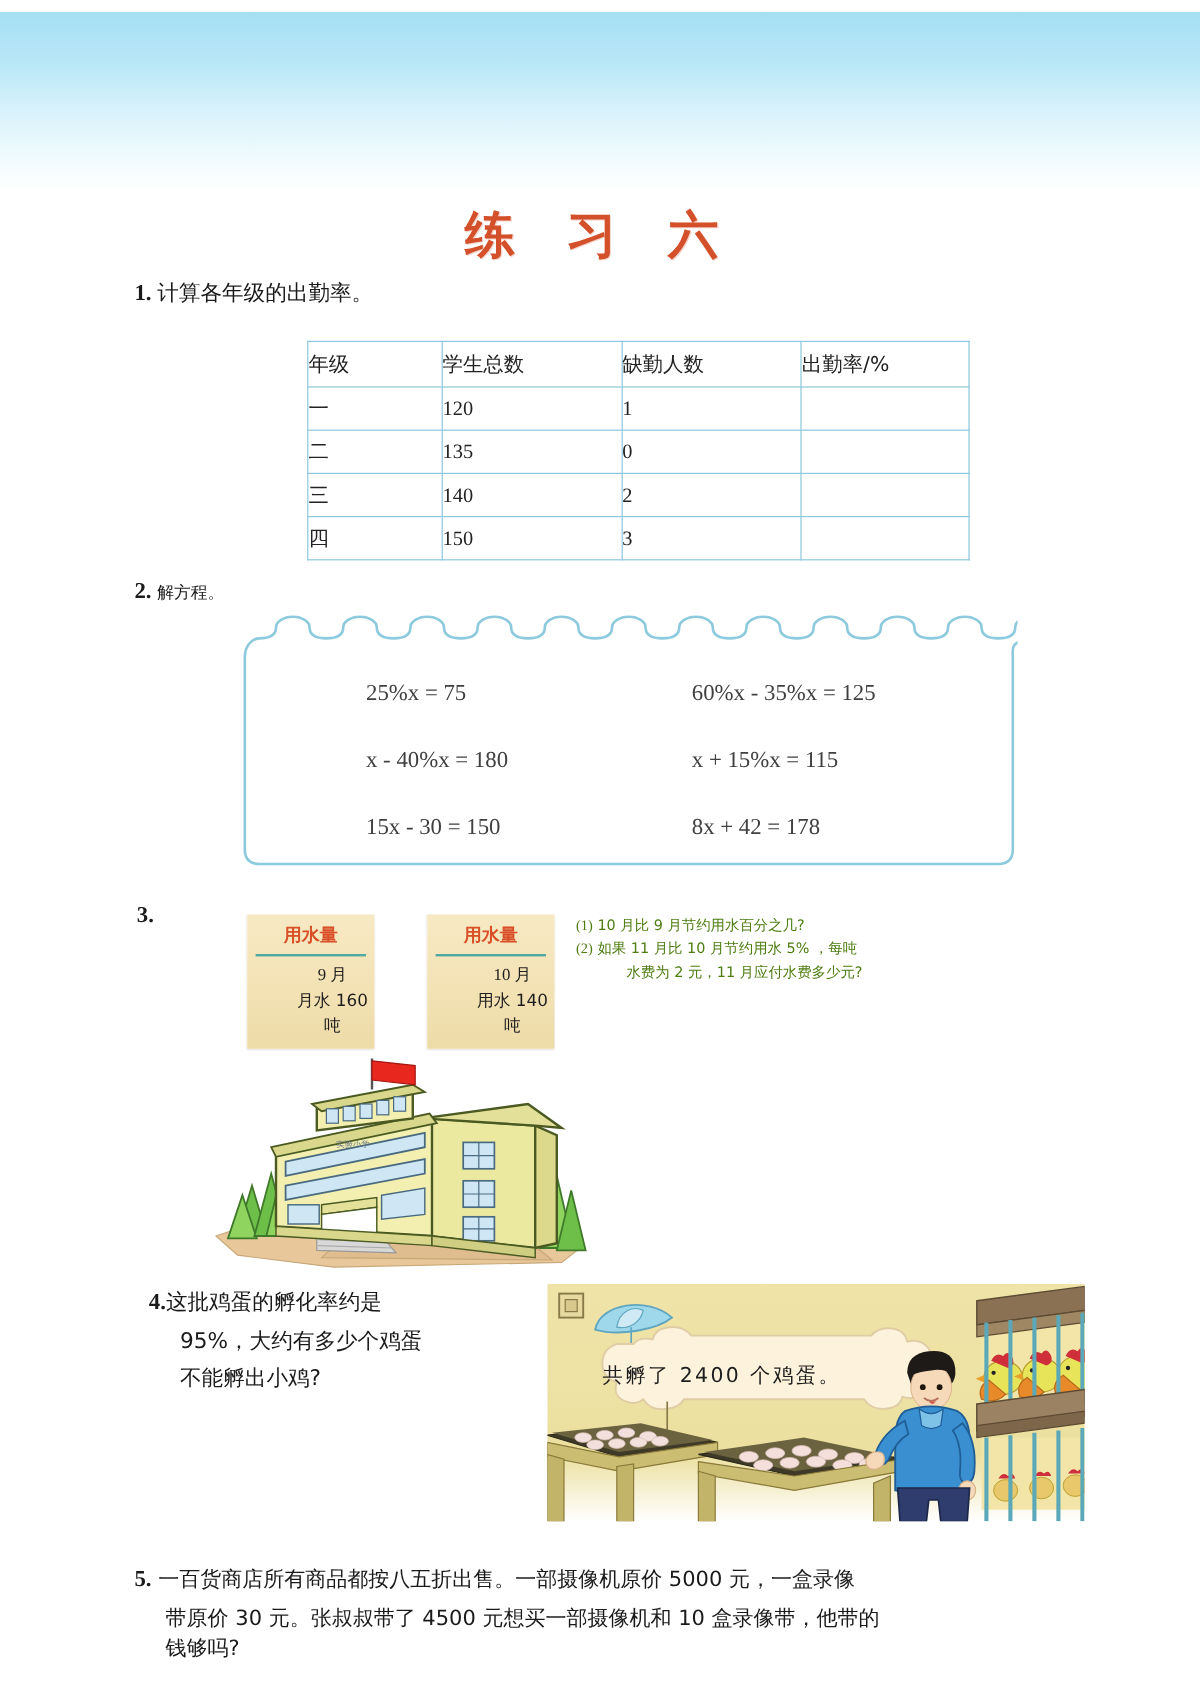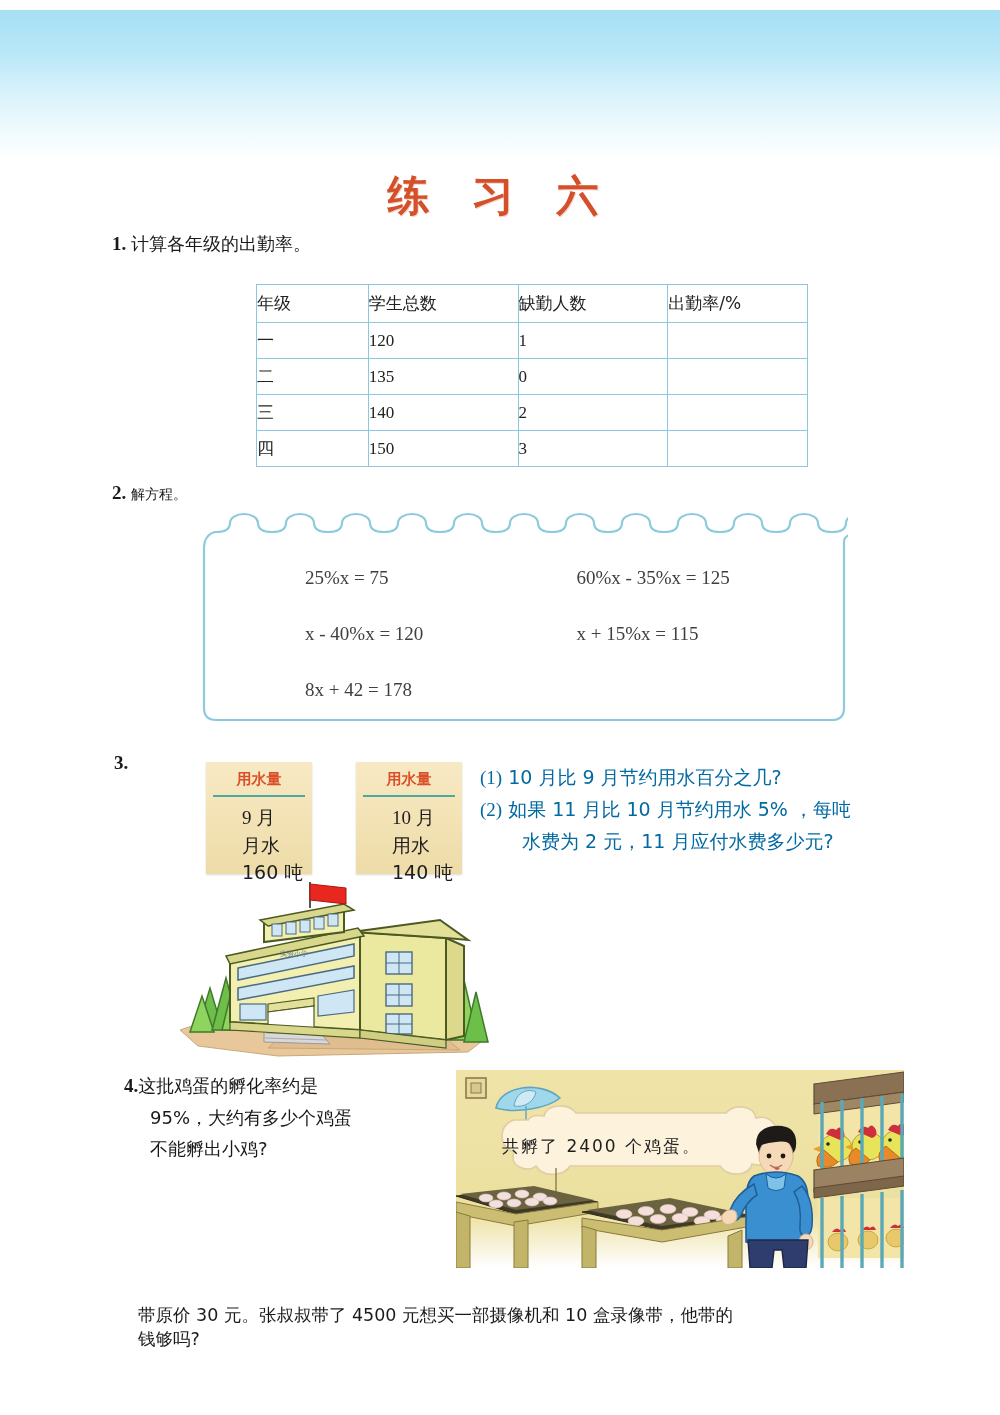--- a/index.html
+++ b/index.html
@@ -202,7 +202,7 @@
     <div class="eq-grid">
       <div class="eq">25%x = 75</div>
       <div class="eq">60%x - 35%x = 125</div>
-      <div class="eq">x - 40%x = 120</div>
+      <div class="eq">x - 40%x = 180</div>
       <div class="eq">x + 15%x = 115</div>
       <div class="eq">8x + 42 = 178</div>
     </div>

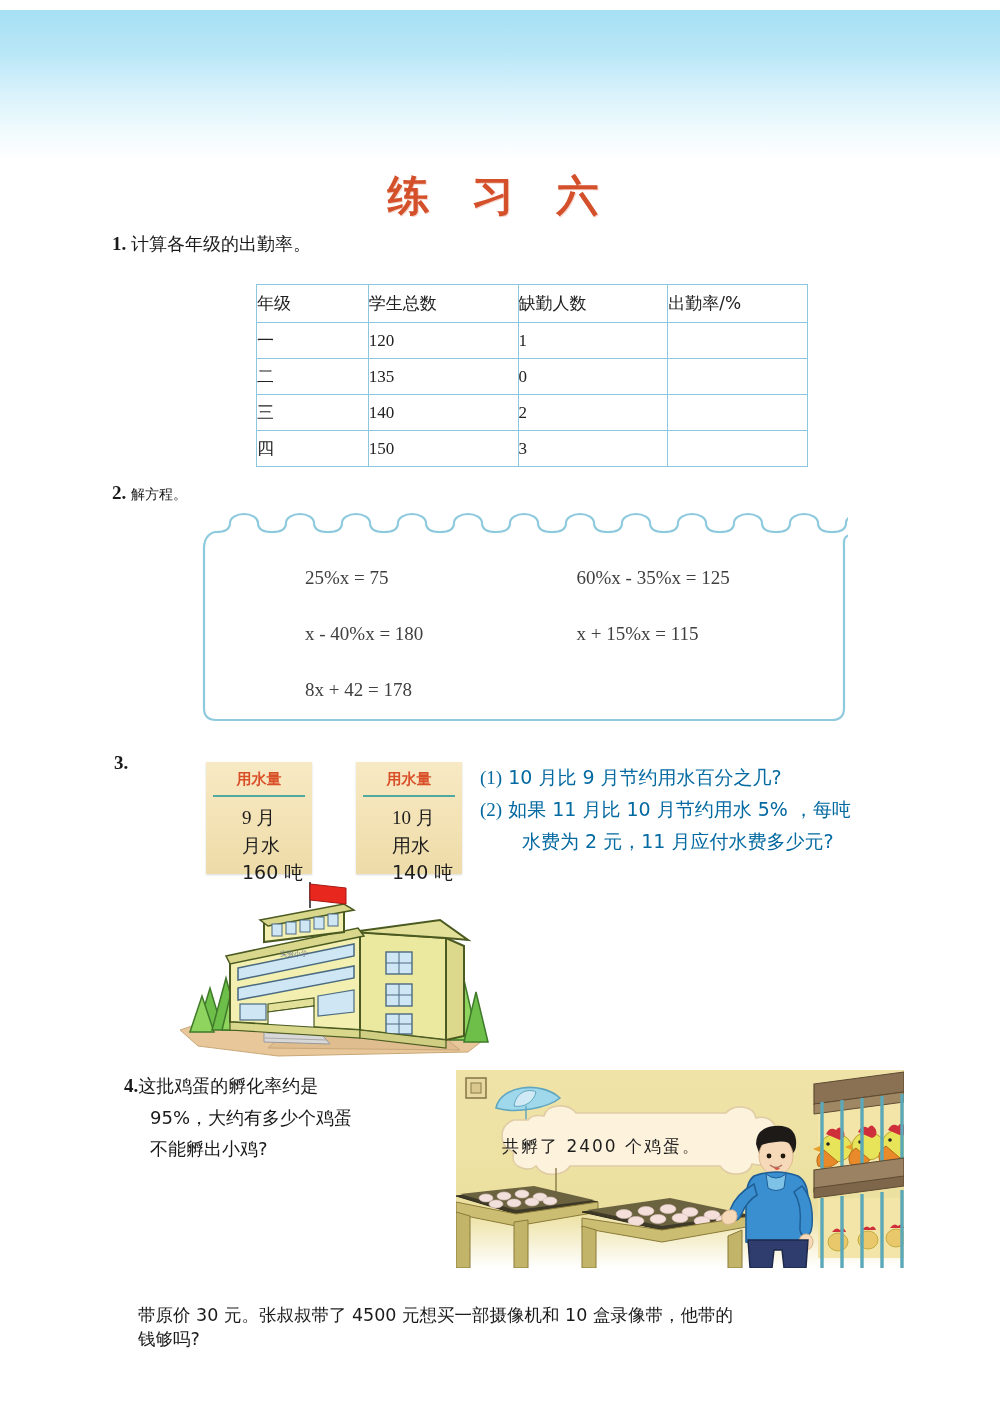--- a/index.html
+++ b/index.html
@@ -204,6 +204,7 @@
       <div class="eq">60%x - 35%x = 125</div>
       <div class="eq">x - 40%x = 180</div>
       <div class="eq">x + 15%x = 115</div>
+      <div class="eq">15x - 30 = 150</div>
       <div class="eq">8x + 42 = 178</div>
     </div>
   </div>

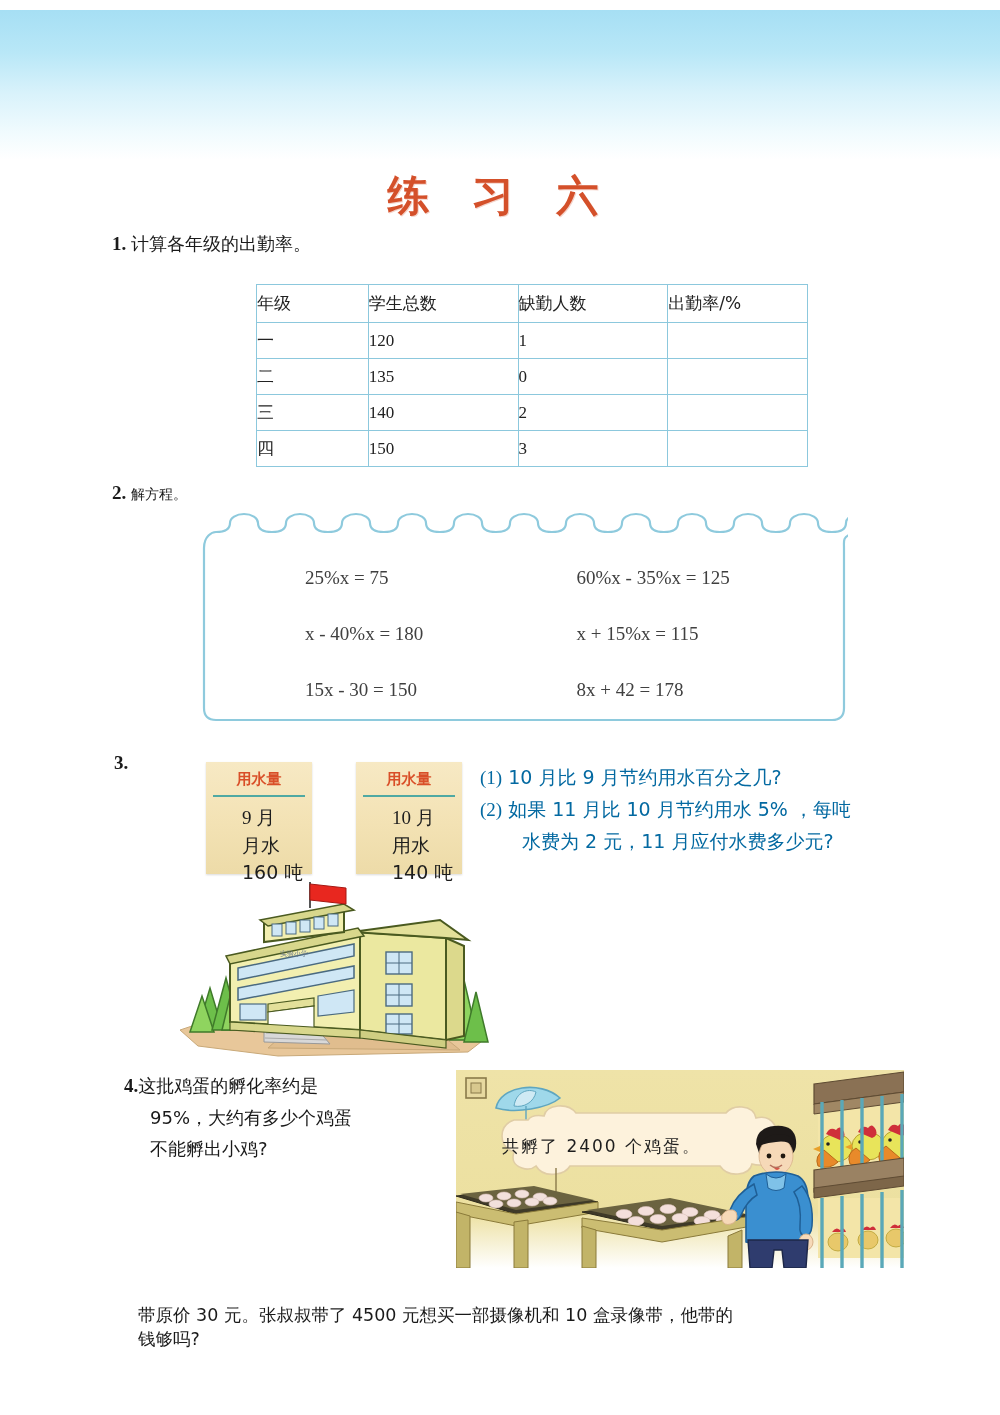--- a/index.html
+++ b/index.html
@@ -98,7 +98,7 @@
 
   .q3text { position: absolute; left: 480px; top: 762px; width: 470px; }
   .q3line {
-    font-family: "DejaVu Sans", sans-serif; font-size: 19px; color:#0369a1;
+    font-family: "DejaVu Sans", sans-serif; font-size: 12px; color:#4d7c0f;
     line-height: 1.62; white-space: nowrap;
   }
   .q3line .lbl { font-family: "Liberation Serif", serif; }

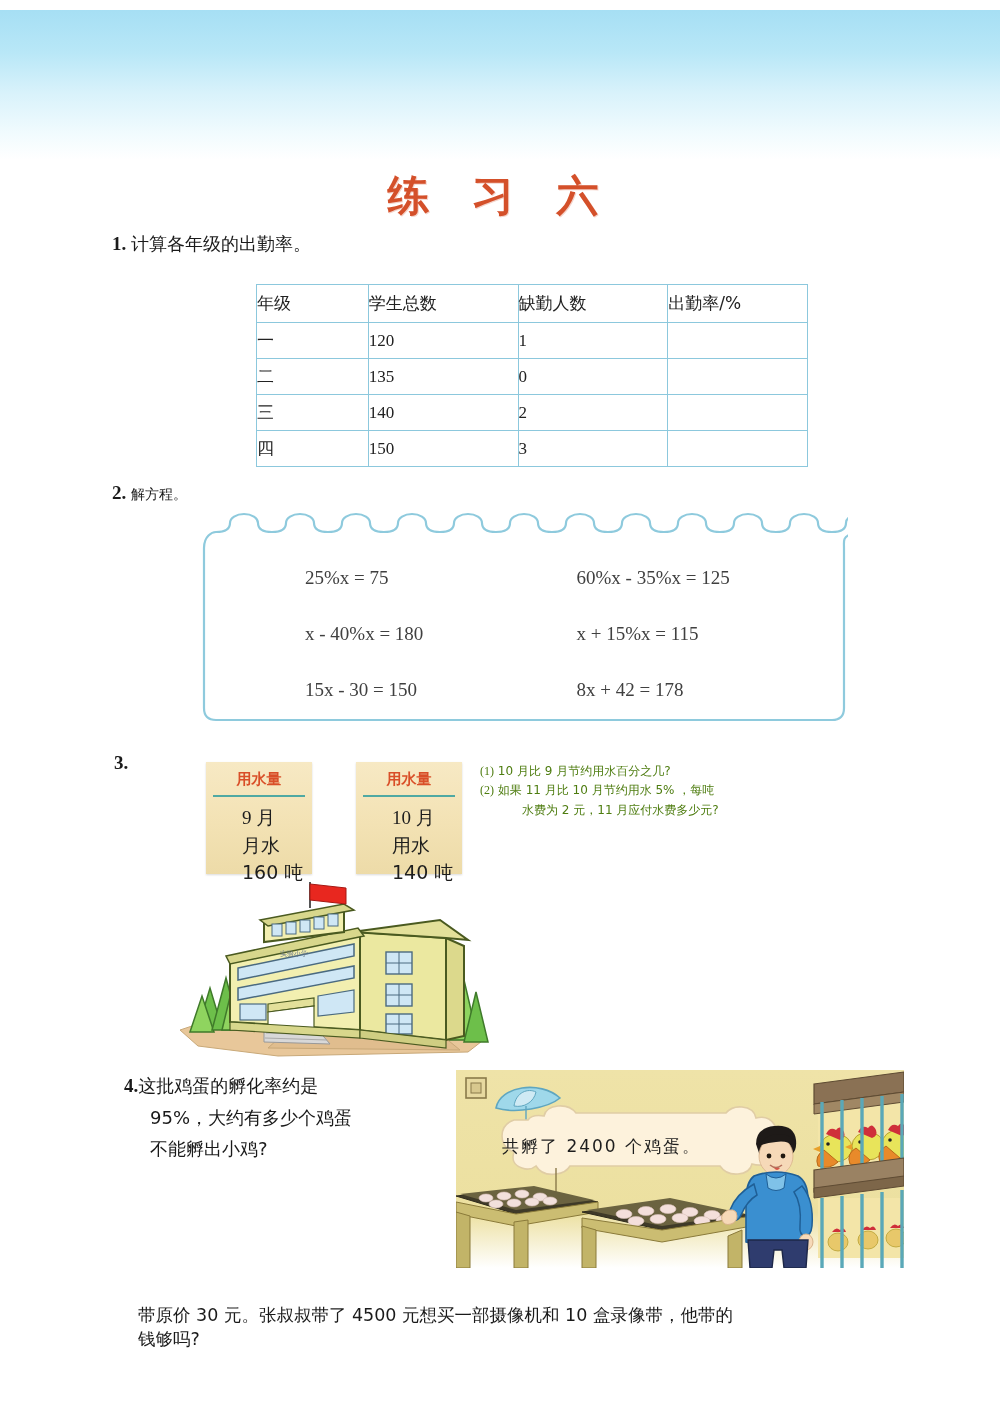--- a/index.html
+++ b/index.html
@@ -91,8 +91,8 @@
   }
   .card .rule { height: 2px; background: #4fa9a3; margin: 6px 7px 0 7px; }
   .card .cb {
-    text-align: left; padding-top: 7px; color: #1d1d1d;
-    font-family: "DejaVu Sans", sans-serif; font-size: 19px; line-height: 1.45; padding-left: 36px;
+    text-align: center; padding-top: 7px; color: #1d1d1d;
+    font-family: "DejaVu Sans", sans-serif; font-size: 14px; line-height: 1.45; padding-left: 36px;
   }
   .card .cb .num { font-family: "Liberation Serif", serif; }
 

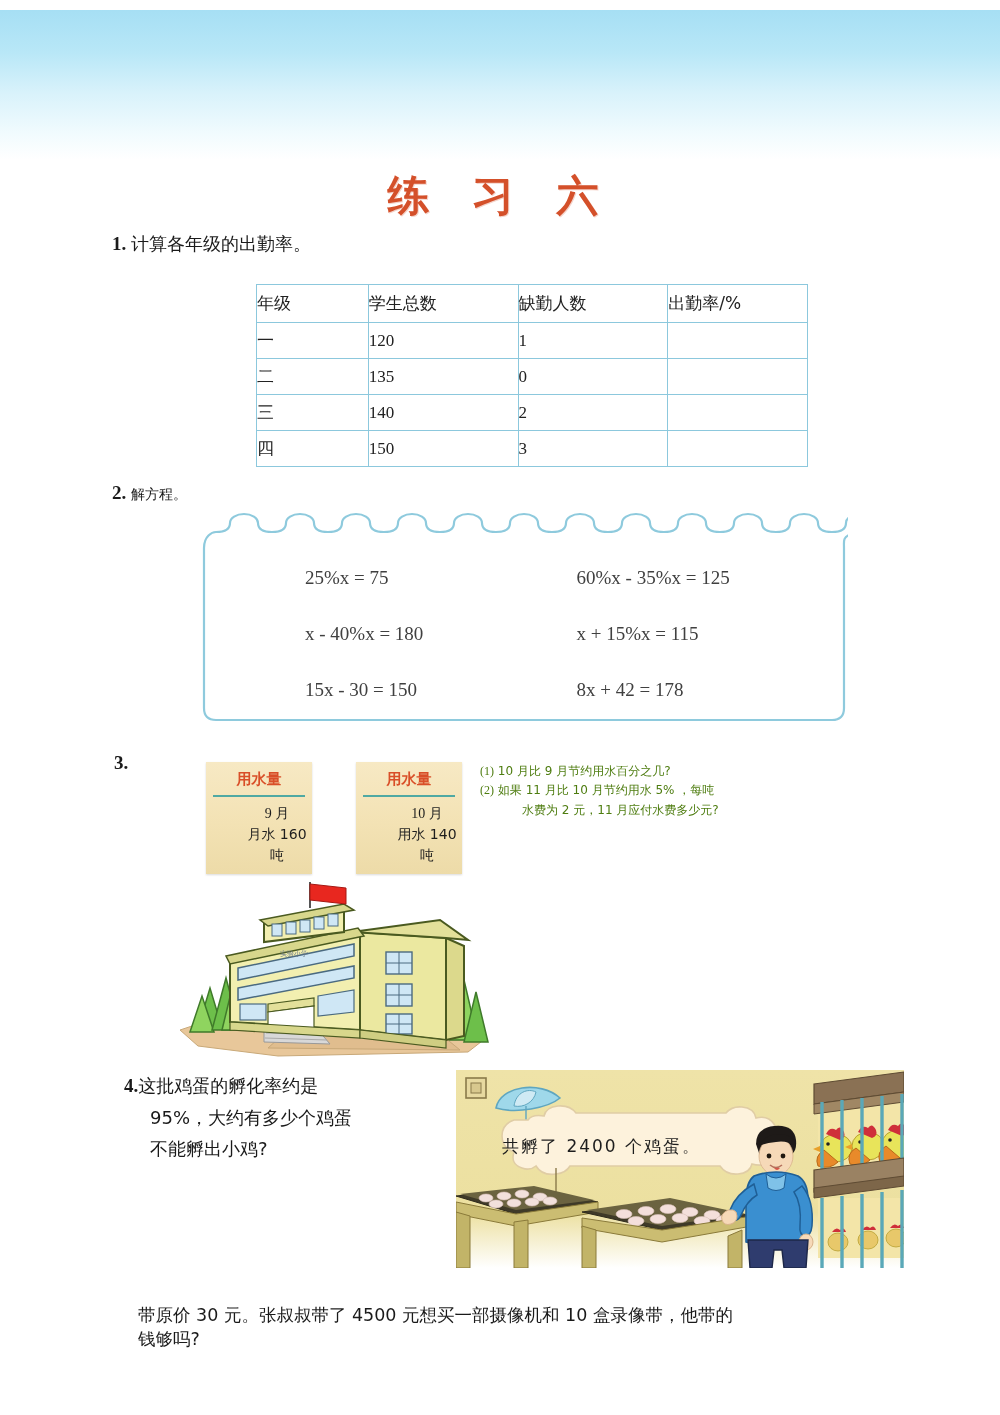--- a/index.html
+++ b/index.html
@@ -482,6 +482,10 @@
   </div>
 
   <div class="q5">
+    <div class="l">
+      <span class="item-num">5.</span>
+      <span>一百货商店所有商品都按八五折出售。一部摄像机原价 5000 元，一盒录像</span>
+    </div>
     <div class="l ind">带原价 30 元。张叔叔带了 4500 元想买一部摄像机和 10 盒录像带，他带的</div>
     <div class="cut">
       <span>钱够吗?</span>

